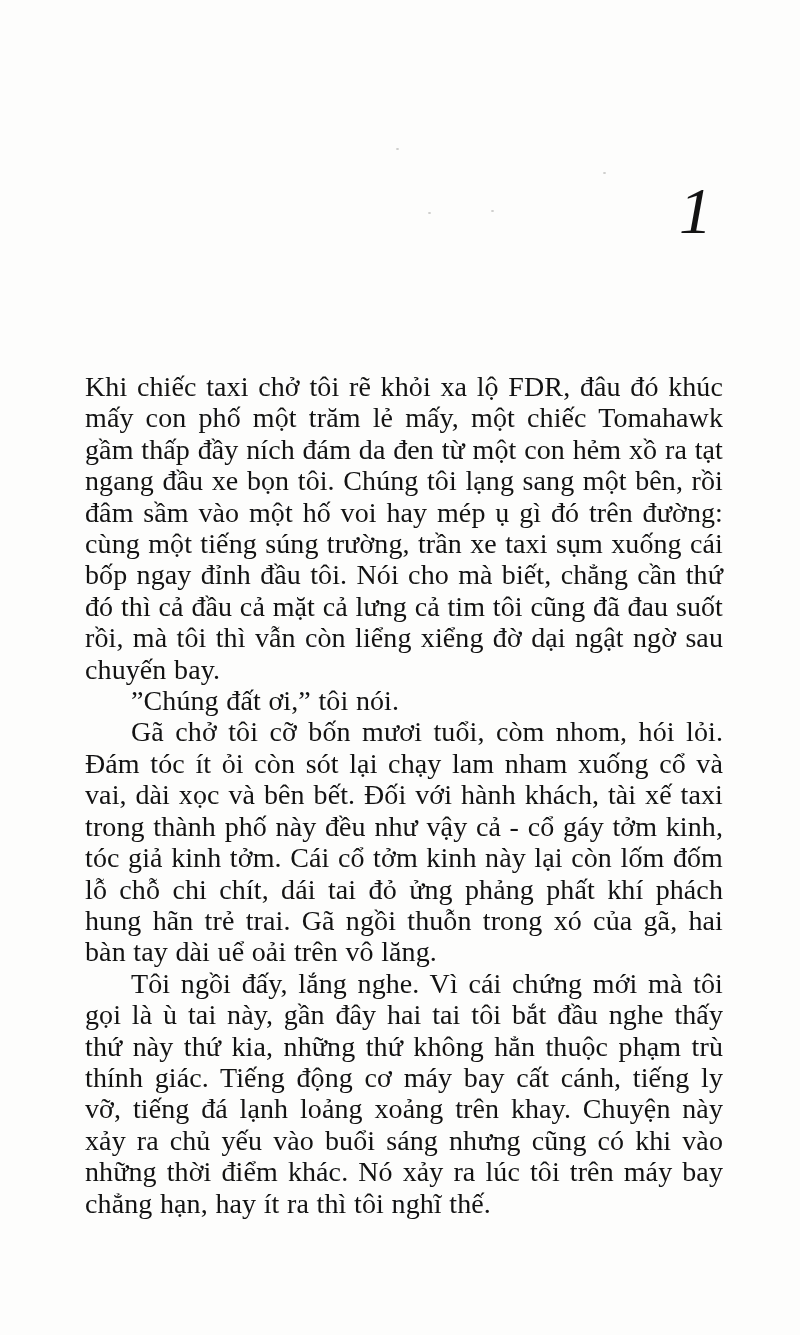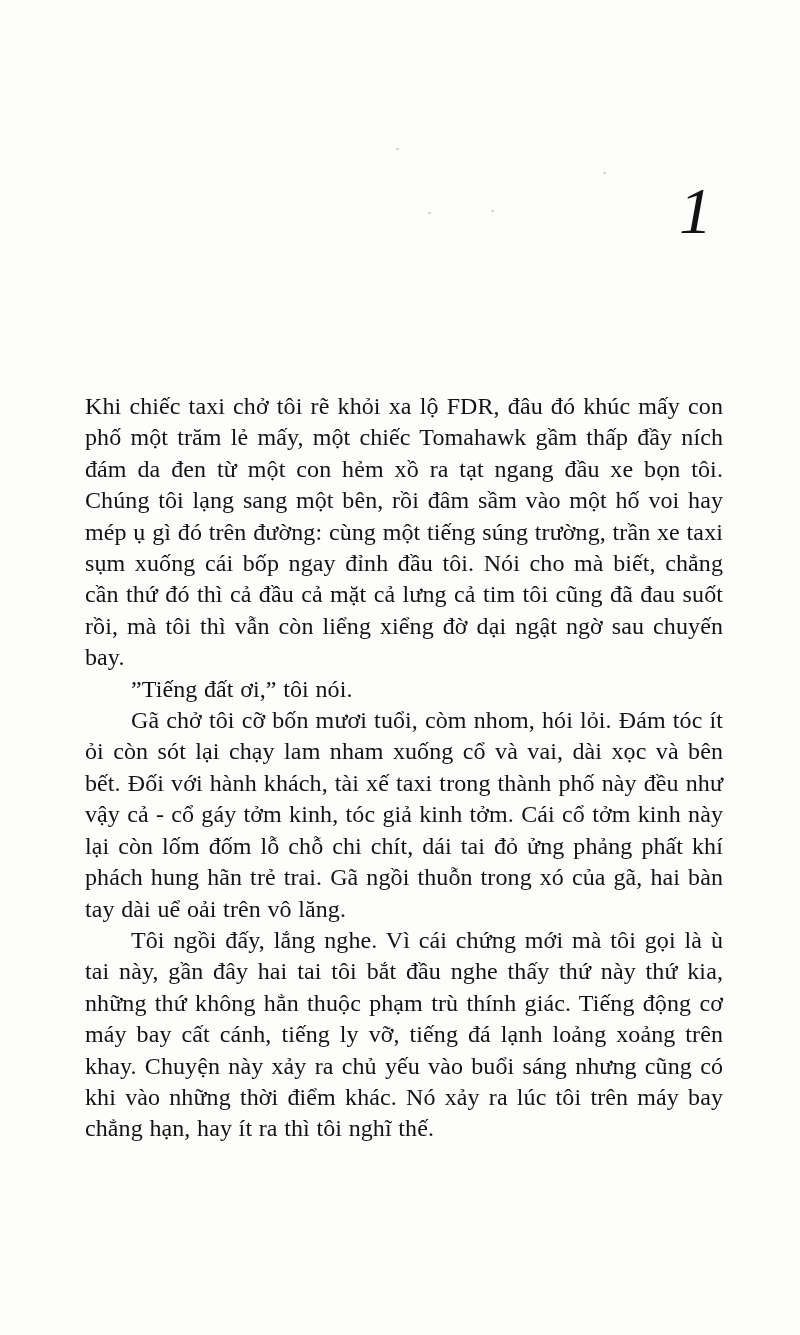--- a/index.html
+++ b/index.html
@@ -27,13 +27,12 @@
     left: 85px;
     top: 371px;
     width: 638px;
-    font-size: 24px;
+    font-size: 28px;
     line-height: 31.4px;
     text-align: justify;
     text-align-last: left;
     letter-spacing: 0.1px;
     word-spacing: 0.5px;
-    margin-top: 20px;
   }
   .text-block p { margin: 0; padding: 0; }
   .text-block p.indent { text-indent: 46px; }

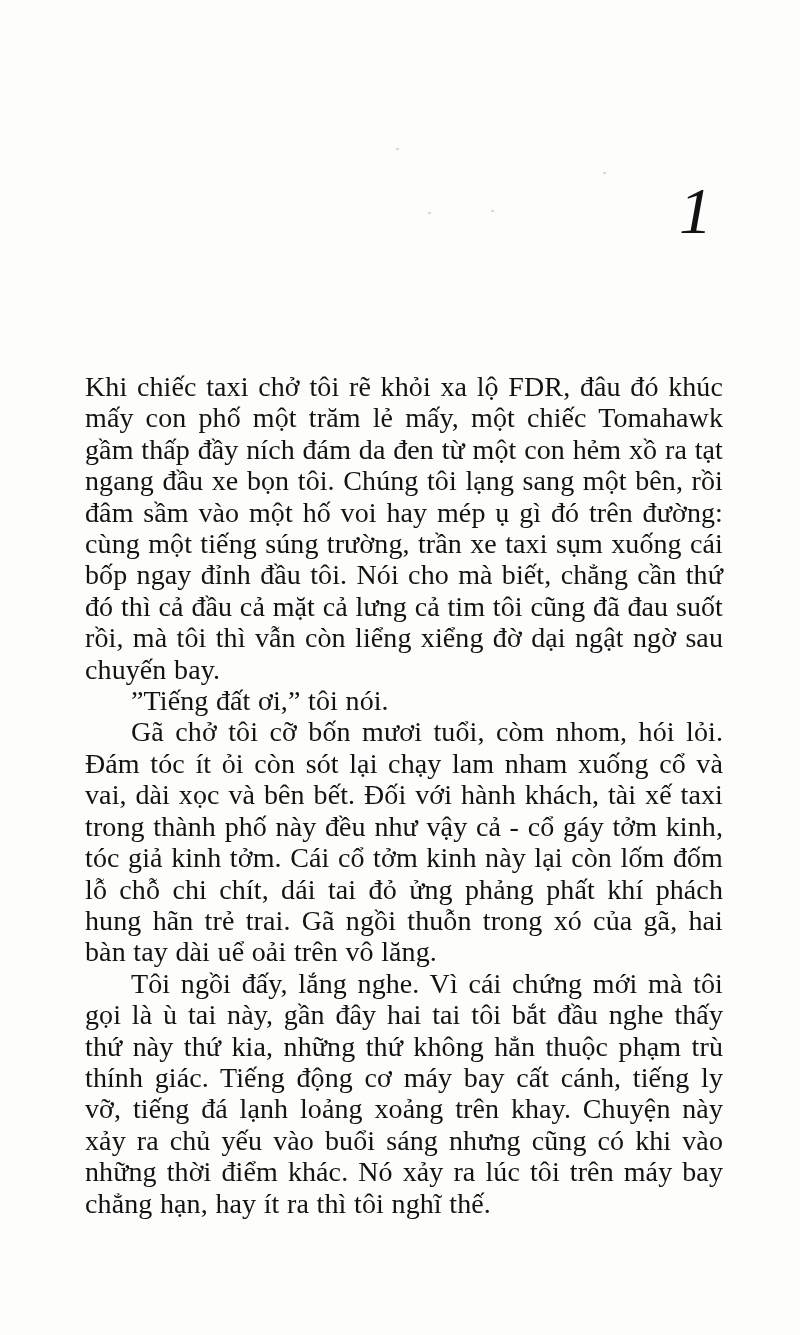--- a/index.html
+++ b/index.html
@@ -56,7 +56,7 @@
 
 <div class="text-block">
   <p>Khi chiếc taxi chở tôi rẽ khỏi xa lộ FDR, đâu đó khúc mấy con phố một trăm lẻ mấy, một chiếc Tomahawk gầm thấp đầy ních đám da đen từ một con hẻm xồ ra tạt ngang đầu xe bọn tôi. Chúng tôi lạng sang một bên, rồi đâm sầm vào một hố voi hay mép ụ gì đó trên đường: cùng một tiếng súng trường, trần xe taxi sụm xuống cái bốp ngay đỉnh đầu tôi. Nói cho mà biết, chẳng cần thứ đó thì cả đầu cả mặt cả lưng cả tim tôi cũng đã đau suốt rồi, mà tôi thì vẫn còn liểng xiểng đờ dại ngật ngờ sau chuyến bay.</p>
-  <p class="indent">”Tiếng đất ơi,” tôi nói.</p>
+  <p class="indent">”Chúng đất ơi,” tôi nói.</p>
   <p class="indent">Gã chở tôi cỡ bốn mươi tuổi, còm nhom, hói lỏi. Đám tóc ít ỏi còn sót lại chạy lam nham xuống cổ và vai, dài xọc và bên bết. Đối với hành khách, tài xế taxi trong thành phố này đều như vậy cả - cổ gáy tởm kinh, tóc giả kinh tởm. Cái cổ tởm kinh này lại còn lốm đốm lỗ chỗ chi chít, dái tai đỏ ửng phảng phất khí phách hung hãn trẻ trai. Gã ngồi thuỗn trong xó của gã, hai bàn tay dài uể oải trên vô lăng.</p>
   <p class="indent">Tôi ngồi đấy, lắng nghe. Vì cái chứng mới mà tôi gọi là ù tai này, gần đây hai tai tôi bắt đầu nghe thấy thứ này thứ kia, những thứ không hẳn thuộc phạm trù thính giác. Tiếng động cơ máy bay cất cánh, tiếng ly vỡ, tiếng đá lạnh loảng xoảng trên khay. Chuyện này xảy ra chủ yếu vào buổi sáng nhưng cũng có khi vào những thời điểm khác. Nó xảy ra lúc tôi trên máy bay chẳng hạn, hay ít ra thì tôi nghĩ thế.</p>
 </div>

